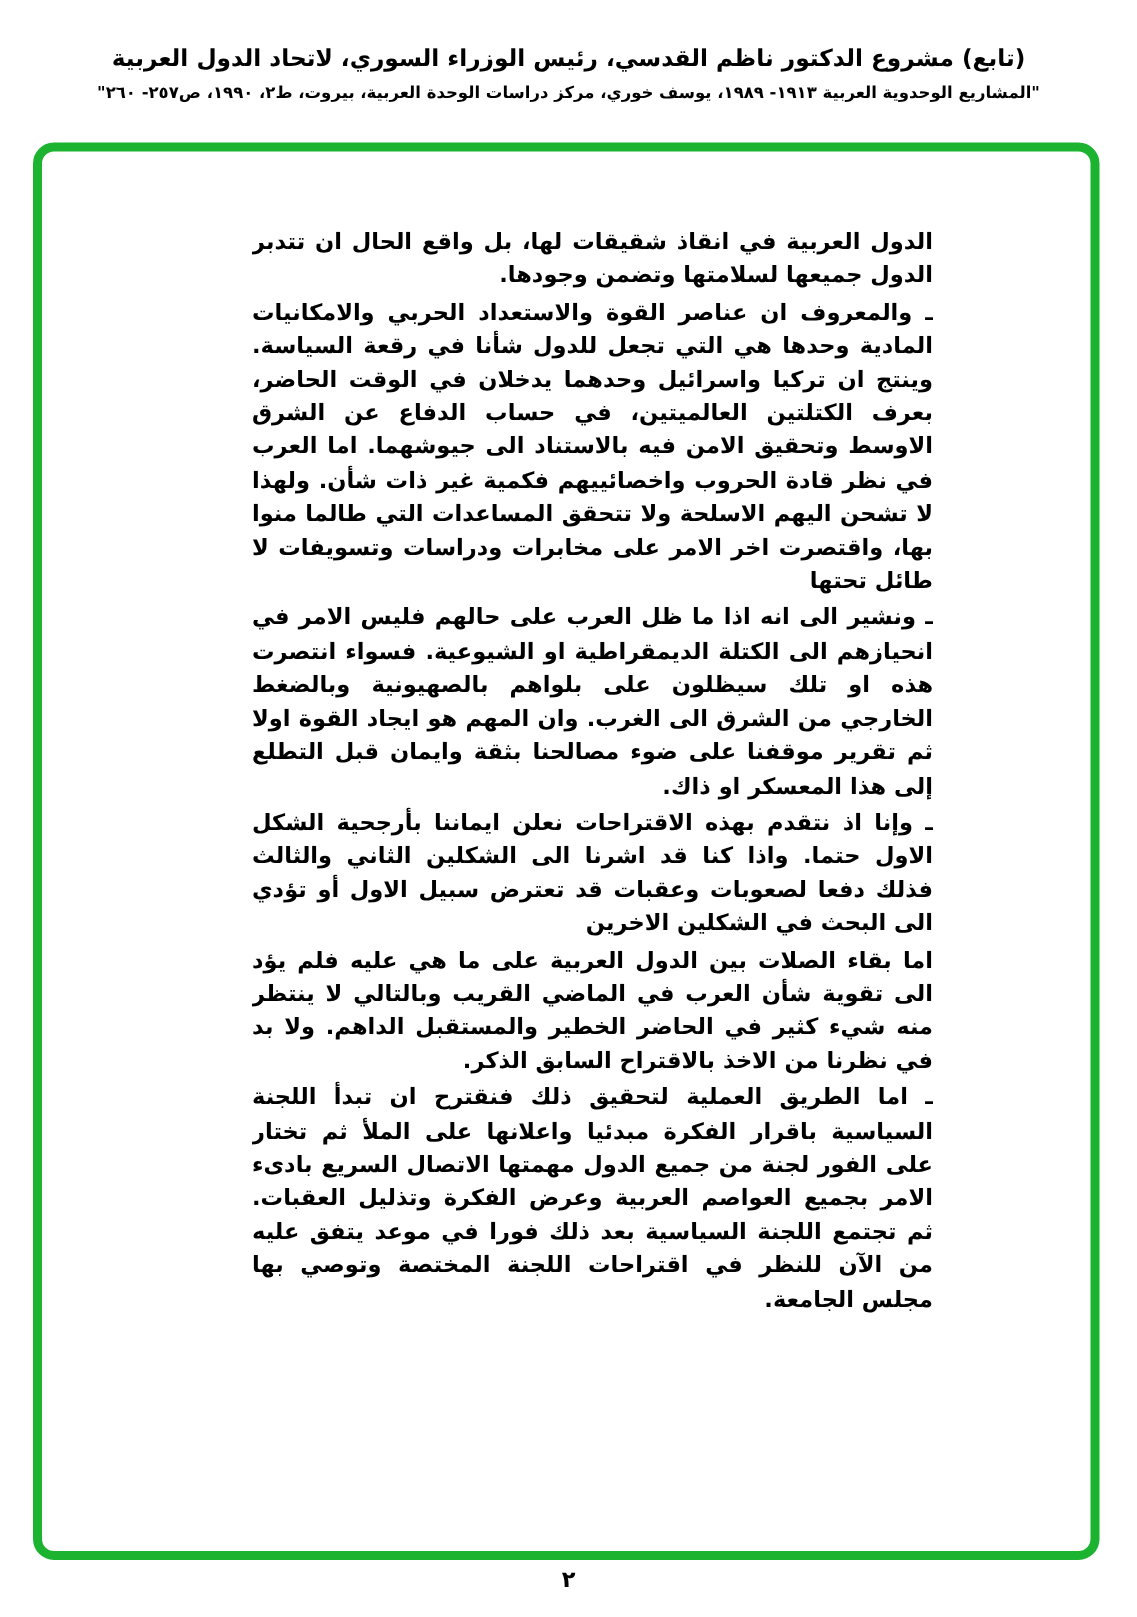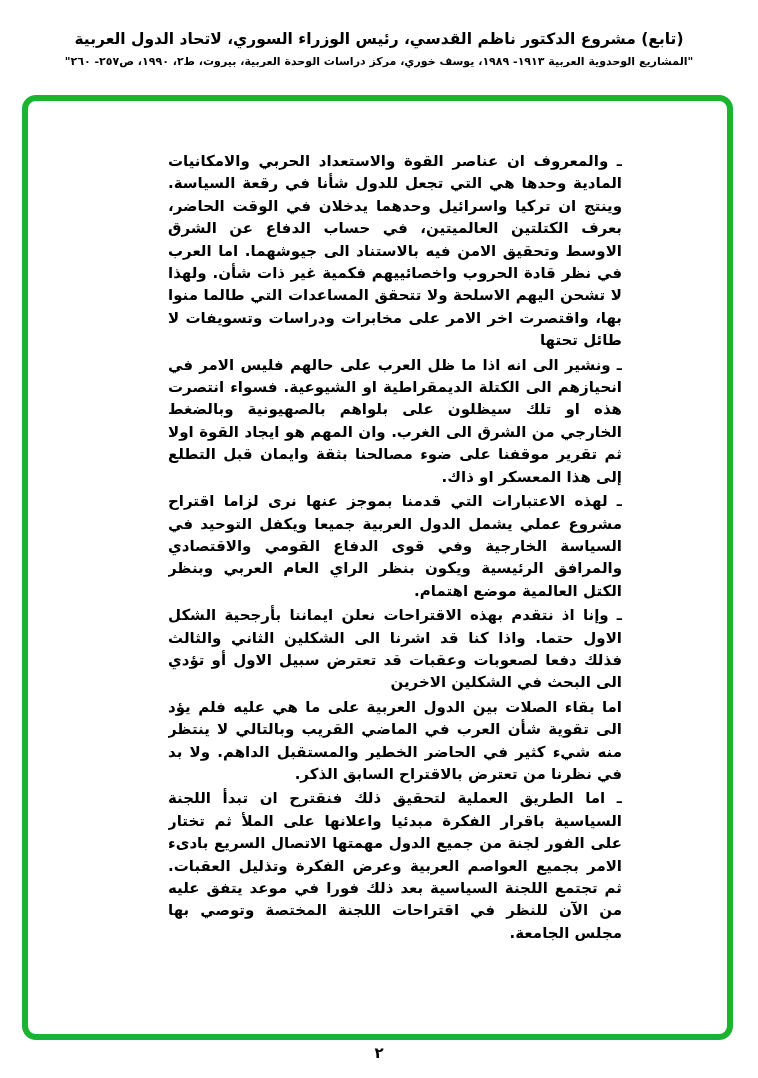--- a/index.html
+++ b/index.html
@@ -86,6 +86,7 @@
 
   <div class="body-text">
 
+  <p>الدول العربية في انقاذ شقيقات لها، بل واقع الحال ان تتدبر الدول جميعها لسلامتها وتضمن وجودها.</p>
       <p>ـ والمعروف ان عناصر القوة والاستعداد الحربي والامكانيات المادية وحدها هي التي تجعل للدول شأنا في رقعة السياسة. وينتج ان تركيا واسرائيل وحدهما يدخلان في الوقت الحاضر، بعرف الكتلتين العالميتين، في حساب الدفاع عن الشرق الاوسط وتحقيق الامن فيه بالاستناد الى جيوشهما. اما العرب في نظر قادة الحروب واخصائييهم فكمية غير ذات شأن. ولهذا لا تشحن اليهم الاسلحة ولا تتحقق المساعدات التي طالما منوا بها، واقتصرت اخر الامر على مخابرات ودراسات وتسويفات لا طائل تحتها</p>
       <p>ـ ونشير الى انه اذا ما ظل العرب على حالهم فليس الامر في انحيازهم الى الكتلة الديمقراطية او الشيوعية. فسواء انتصرت هذه او تلك سيظلون على بلواهم بالصهيونية وبالضغط الخارجي من الشرق الى الغرب. وان المهم هو ايجاد القوة اولا ثم تقرير موقفنا على ضوء مصالحنا بثقة وايمان قبل التطلع إلى هذا المعسكر او ذاك.</p>
       <p>ـ لهذه الاعتبارات التي قدمنا بموجز عنها نرى لزاما اقتراح مشروع عملي يشمل الدول العربية جميعا ويكفل التوحيد في السياسة الخارجية وفي قوى الدفاع القومي والاقتصادي والمرافق الرئيسية ويكون بنظر الراي العام العربي وبنظر الكتل العالمية موضع اهتمام.</p>

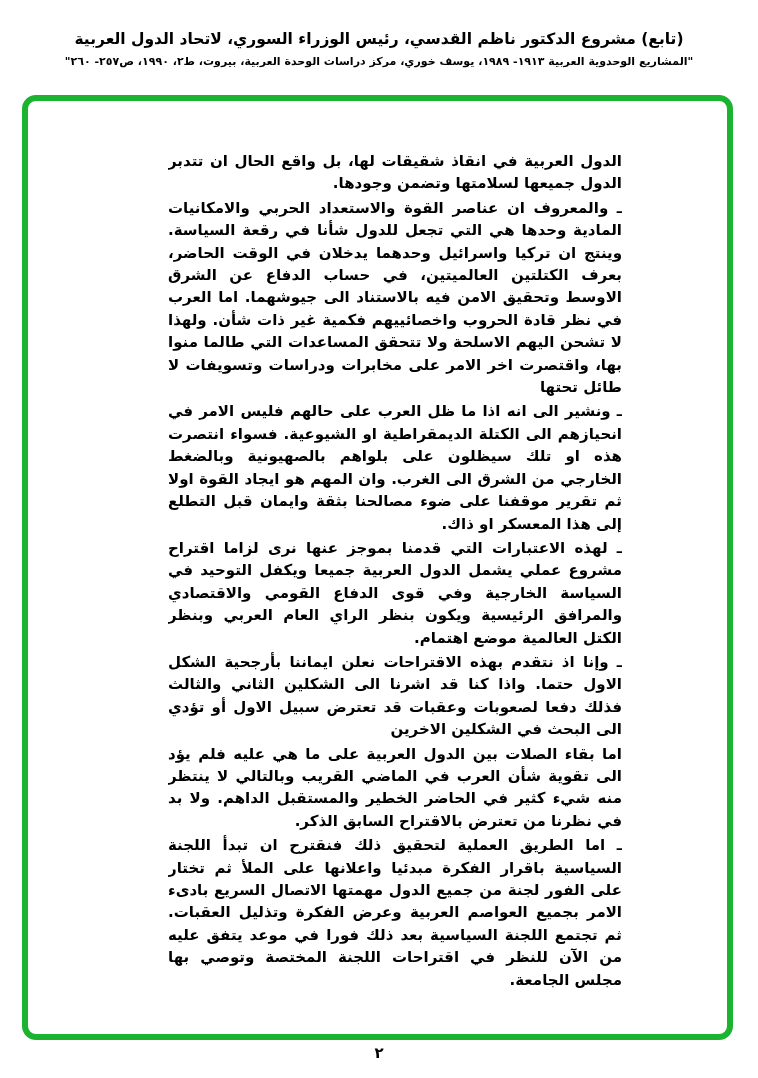--- a/index.html
+++ b/index.html
@@ -89,7 +89,6 @@
   <p>الدول العربية في انقاذ شقيقات لها، بل واقع الحال ان تتدبر الدول جميعها لسلامتها وتضمن وجودها.</p>
       <p>ـ والمعروف ان عناصر القوة والاستعداد الحربي والامكانيات المادية وحدها هي التي تجعل للدول شأنا في رقعة السياسة. وينتج ان تركيا واسرائيل وحدهما يدخلان في الوقت الحاضر، بعرف الكتلتين العالميتين، في حساب الدفاع عن الشرق الاوسط وتحقيق الامن فيه بالاستناد الى جيوشهما. اما العرب في نظر قادة الحروب واخصائييهم فكمية غير ذات شأن. ولهذا لا تشحن اليهم الاسلحة ولا تتحقق المساعدات التي طالما منوا بها، واقتصرت اخر الامر على مخابرات ودراسات وتسويفات لا طائل تحتها</p>
       <p>ـ ونشير الى انه اذا ما ظل العرب على حالهم فليس الامر في انحيازهم الى الكتلة الديمقراطية او الشيوعية. فسواء انتصرت هذه او تلك سيظلون على بلواهم بالصهيونية وبالضغط الخارجي من الشرق الى الغرب. وان المهم هو ايجاد القوة اولا ثم تقرير موقفنا على ضوء مصالحنا بثقة وايمان قبل التطلع إلى هذا المعسكر او ذاك.</p>
-      <p>ـ لهذه الاعتبارات التي قدمنا بموجز عنها نرى لزاما اقتراح مشروع عملي يشمل الدول العربية جميعا ويكفل التوحيد في السياسة الخارجية وفي قوى الدفاع القومي والاقتصادي والمرافق الرئيسية ويكون بنظر الراي العام العربي وبنظر الكتل العالمية موضع اهتمام.</p>
       <p>ـ وإنا اذ نتقدم بهذه الاقتراحات نعلن ايماننا بأرجحية الشكل الاول حتما. واذا كنا قد اشرنا الى الشكلين الثاني والثالث فذلك دفعا لصعوبات وعقبات قد تعترض سبيل الاول أو تؤدي الى البحث في الشكلين الاخرين</p>
       <p>اما بقاء الصلات بين الدول العربية على ما هي عليه فلم يؤد الى تقوية شأن العرب في الماضي القريب وبالتالي لا ينتظر منه شيء كثير في الحاضر الخطير والمستقبل الداهم. ولا بد في نظرنا من تعترض بالاقتراح السابق الذكر.</p>
       <p>ـ اما الطريق العملية لتحقيق ذلك فنقترح ان تبدأ اللجنة السياسية باقرار الفكرة مبدئيا واعلانها على الملأ ثم تختار على الفور لجنة من جميع الدول مهمتها الاتصال السريع بادىء الامر بجميع العواصم العربية وعرض الفكرة وتذليل العقبات. ثم تجتمع اللجنة السياسية بعد ذلك فورا في موعد يتفق عليه من الآن للنظر في اقتراحات اللجنة المختصة وتوصي بها مجلس الجامعة.</p>

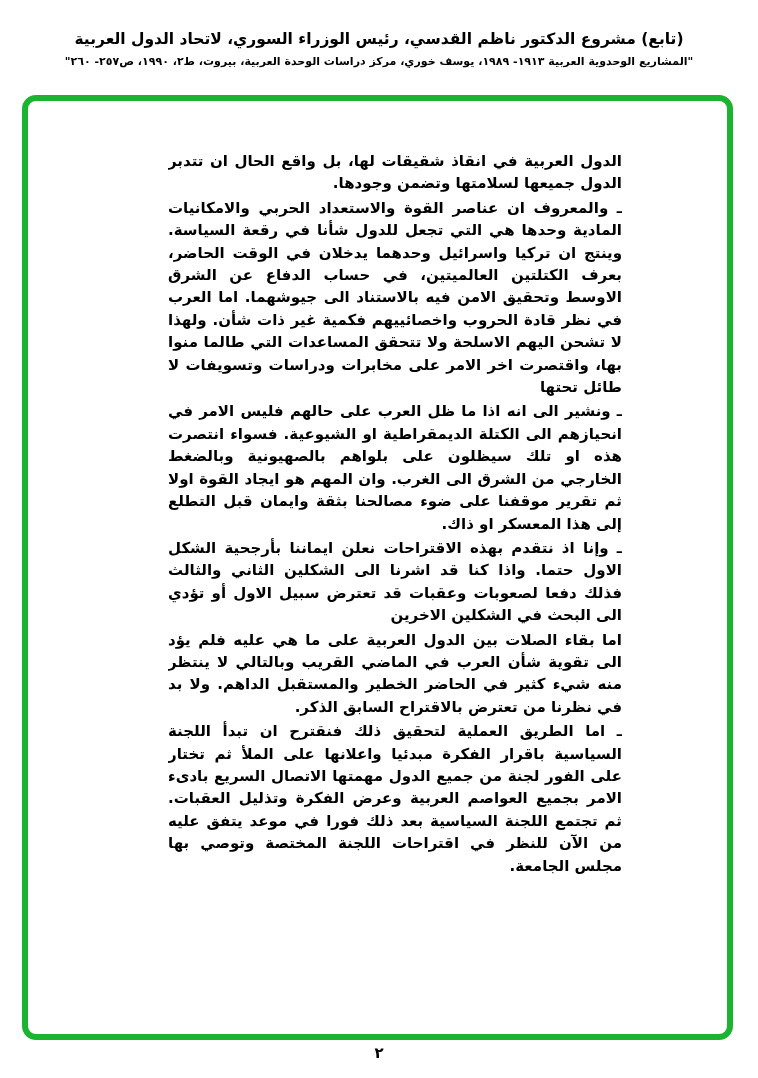--- a/index.html
+++ b/index.html
@@ -90,7 +90,7 @@
       <p>ـ والمعروف ان عناصر القوة والاستعداد الحربي والامكانيات المادية وحدها هي التي تجعل للدول شأنا في رقعة السياسة. وينتج ان تركيا واسرائيل وحدهما يدخلان في الوقت الحاضر، بعرف الكتلتين العالميتين، في حساب الدفاع عن الشرق الاوسط وتحقيق الامن فيه بالاستناد الى جيوشهما. اما العرب في نظر قادة الحروب واخصائييهم فكمية غير ذات شأن. ولهذا لا تشحن اليهم الاسلحة ولا تتحقق المساعدات التي طالما منوا بها، واقتصرت اخر الامر على مخابرات ودراسات وتسويفات لا طائل تحتها</p>
       <p>ـ ونشير الى انه اذا ما ظل العرب على حالهم فليس الامر في انحيازهم الى الكتلة الديمقراطية او الشيوعية. فسواء انتصرت هذه او تلك سيظلون على بلواهم بالصهيونية وبالضغط الخارجي من الشرق الى الغرب. وان المهم هو ايجاد القوة اولا ثم تقرير موقفنا على ضوء مصالحنا بثقة وايمان قبل التطلع إلى هذا المعسكر او ذاك.</p>
       <p>ـ وإنا اذ نتقدم بهذه الاقتراحات نعلن ايماننا بأرجحية الشكل الاول حتما. واذا كنا قد اشرنا الى الشكلين الثاني والثالث فذلك دفعا لصعوبات وعقبات قد تعترض سبيل الاول أو تؤدي الى البحث في الشكلين الاخرين</p>
-      <p>اما بقاء الصلات بين الدول العربية على ما هي عليه فلم يؤد الى تقوية شأن العرب في الماضي القريب وبالتالي لا ينتظر منه شيء كثير في الحاضر الخطير والمستقبل الداهم. ولا بد في نظرنا من تعترض بالاقتراح السابق الذكر.</p>
+      <p>اما بقاء الصلات بين الدول العربية على ما هي عليه فلم يؤد الى تقوية شأن العرب في الماضي القريب وبالتالي لا ينتظر منه شيء كثير في الحاضر الخطير والمستقبل الداهم. ولا بد في نظرنا من الاخذ بالاقتراح السابق الذكر.</p>
       <p>ـ اما الطريق العملية لتحقيق ذلك فنقترح ان تبدأ اللجنة السياسية باقرار الفكرة مبدئيا واعلانها على الملأ ثم تختار على الفور لجنة من جميع الدول مهمتها الاتصال السريع بادىء الامر بجميع العواصم العربية وعرض الفكرة وتذليل العقبات. ثم تجتمع اللجنة السياسية بعد ذلك فورا في موعد يتفق عليه من الآن للنظر في اقتراحات اللجنة المختصة وتوصي بها مجلس الجامعة.</p>
     </div>
 

